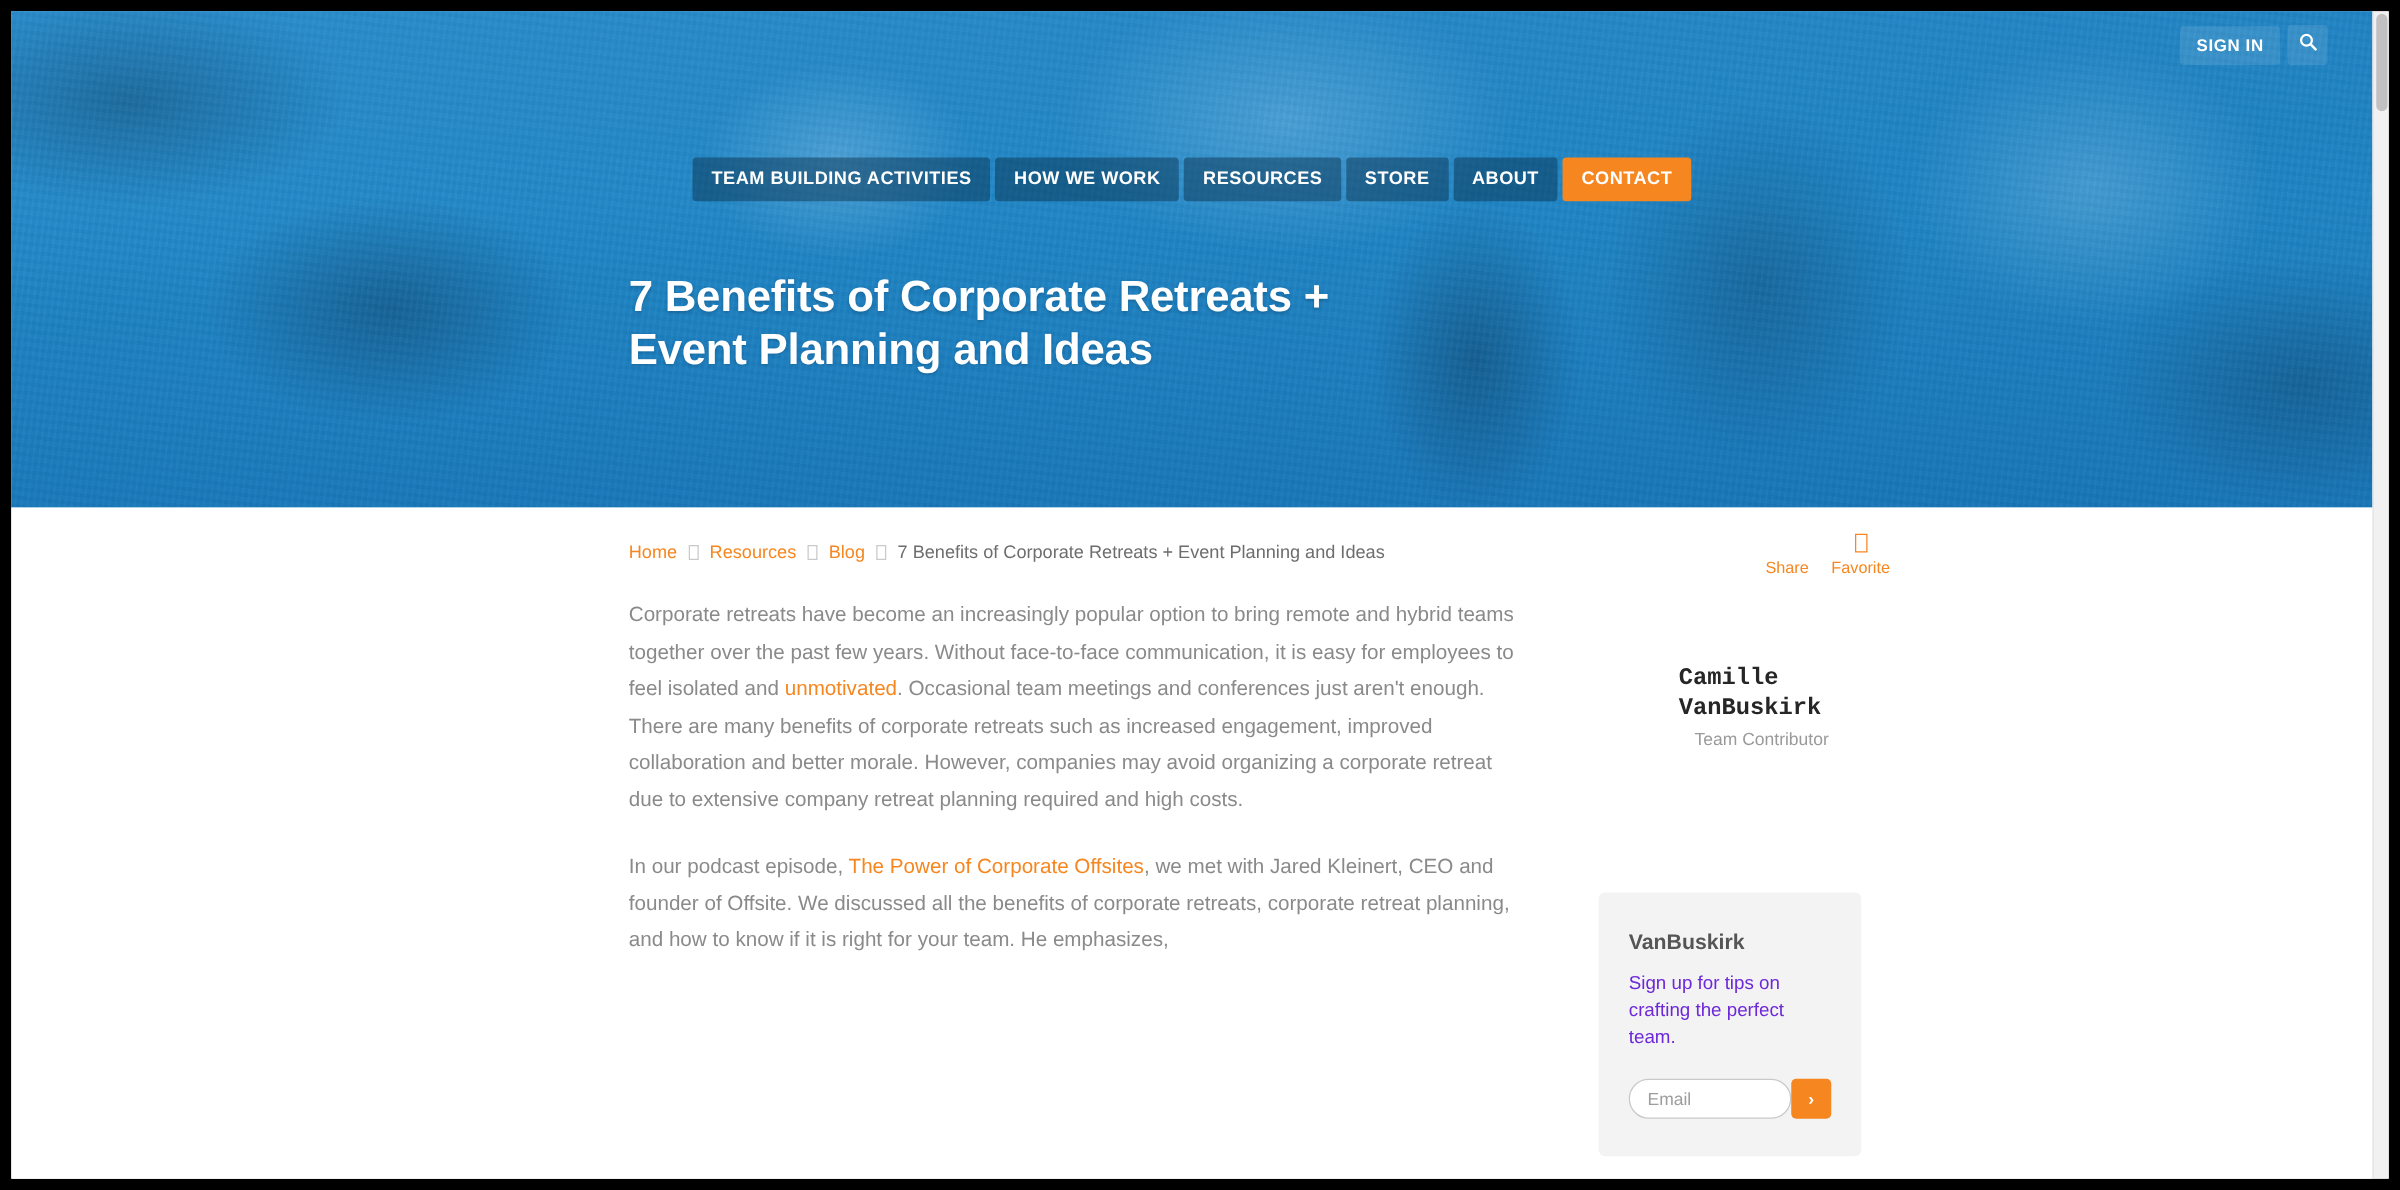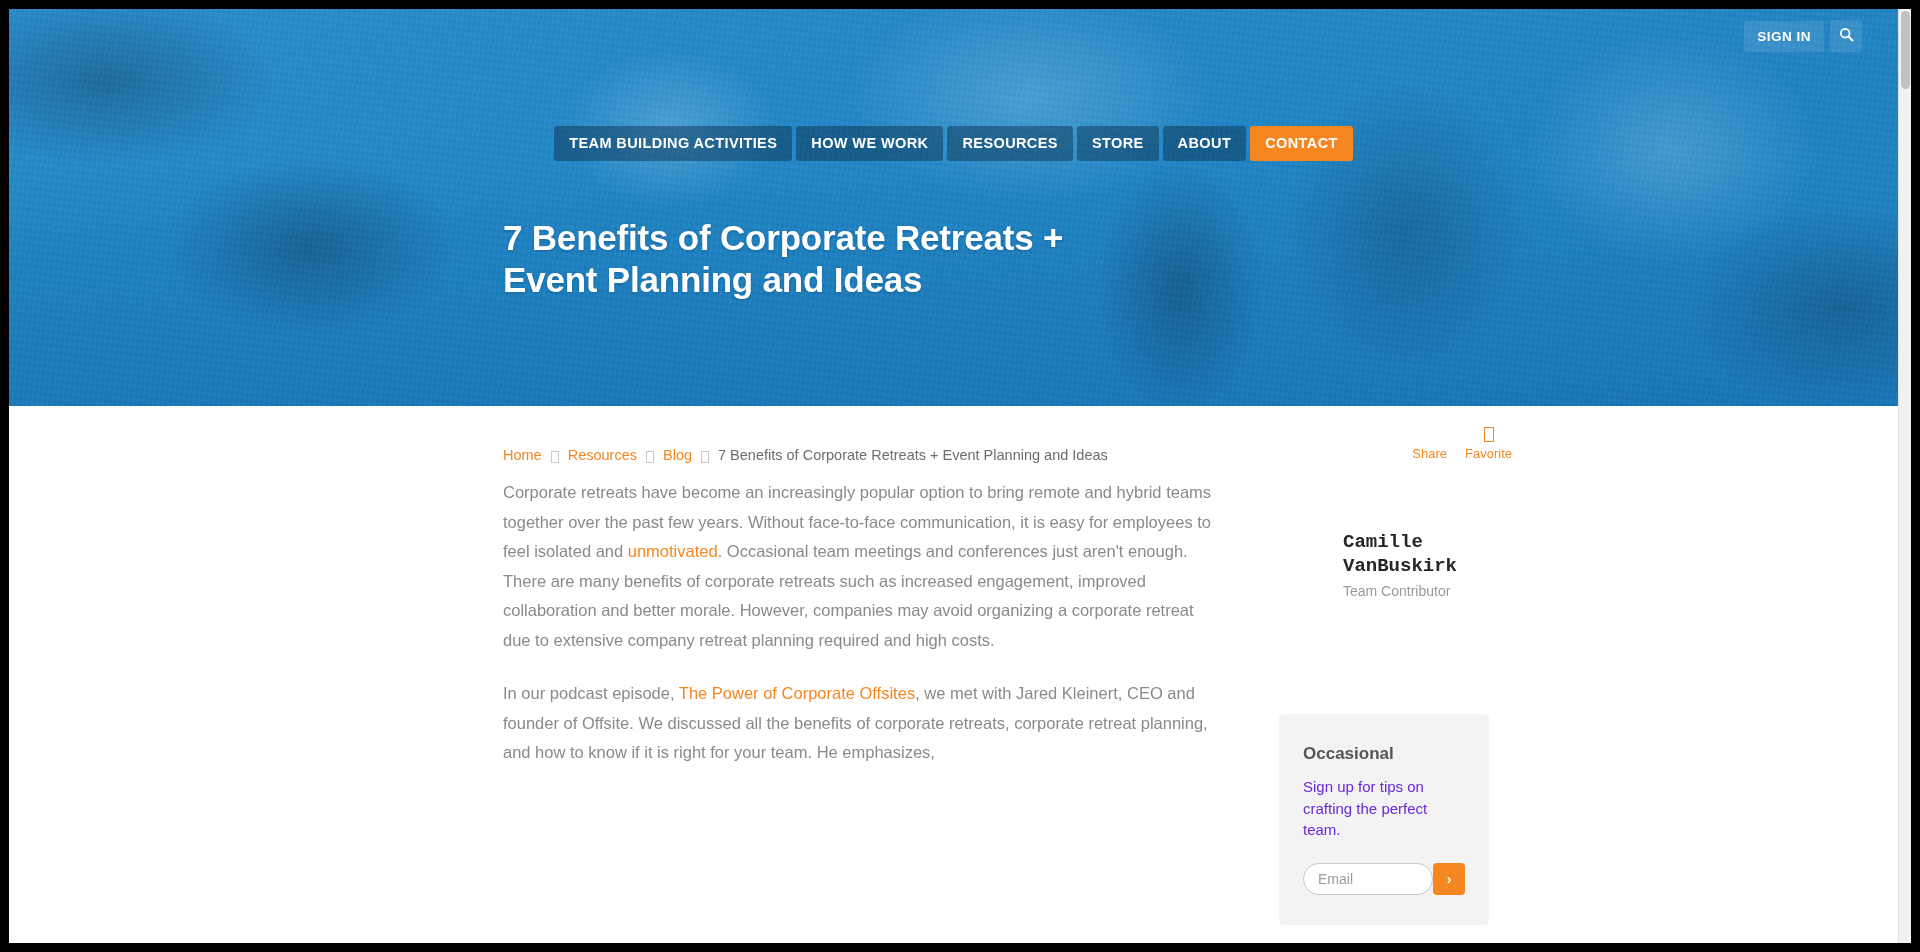--- a/index.html
+++ b/index.html
@@ -183,9 +183,9 @@
   .breadcrumb {
     position: absolute;
     left: 494px;
-    top: 41px;
-    display: flex;
-    align-items: flex-end;
+    top: 28px;
+    display: flex;
+    align-items: center;
     gap: 9px;
     font-size: 14.5px;
     color: #7a7a7a;

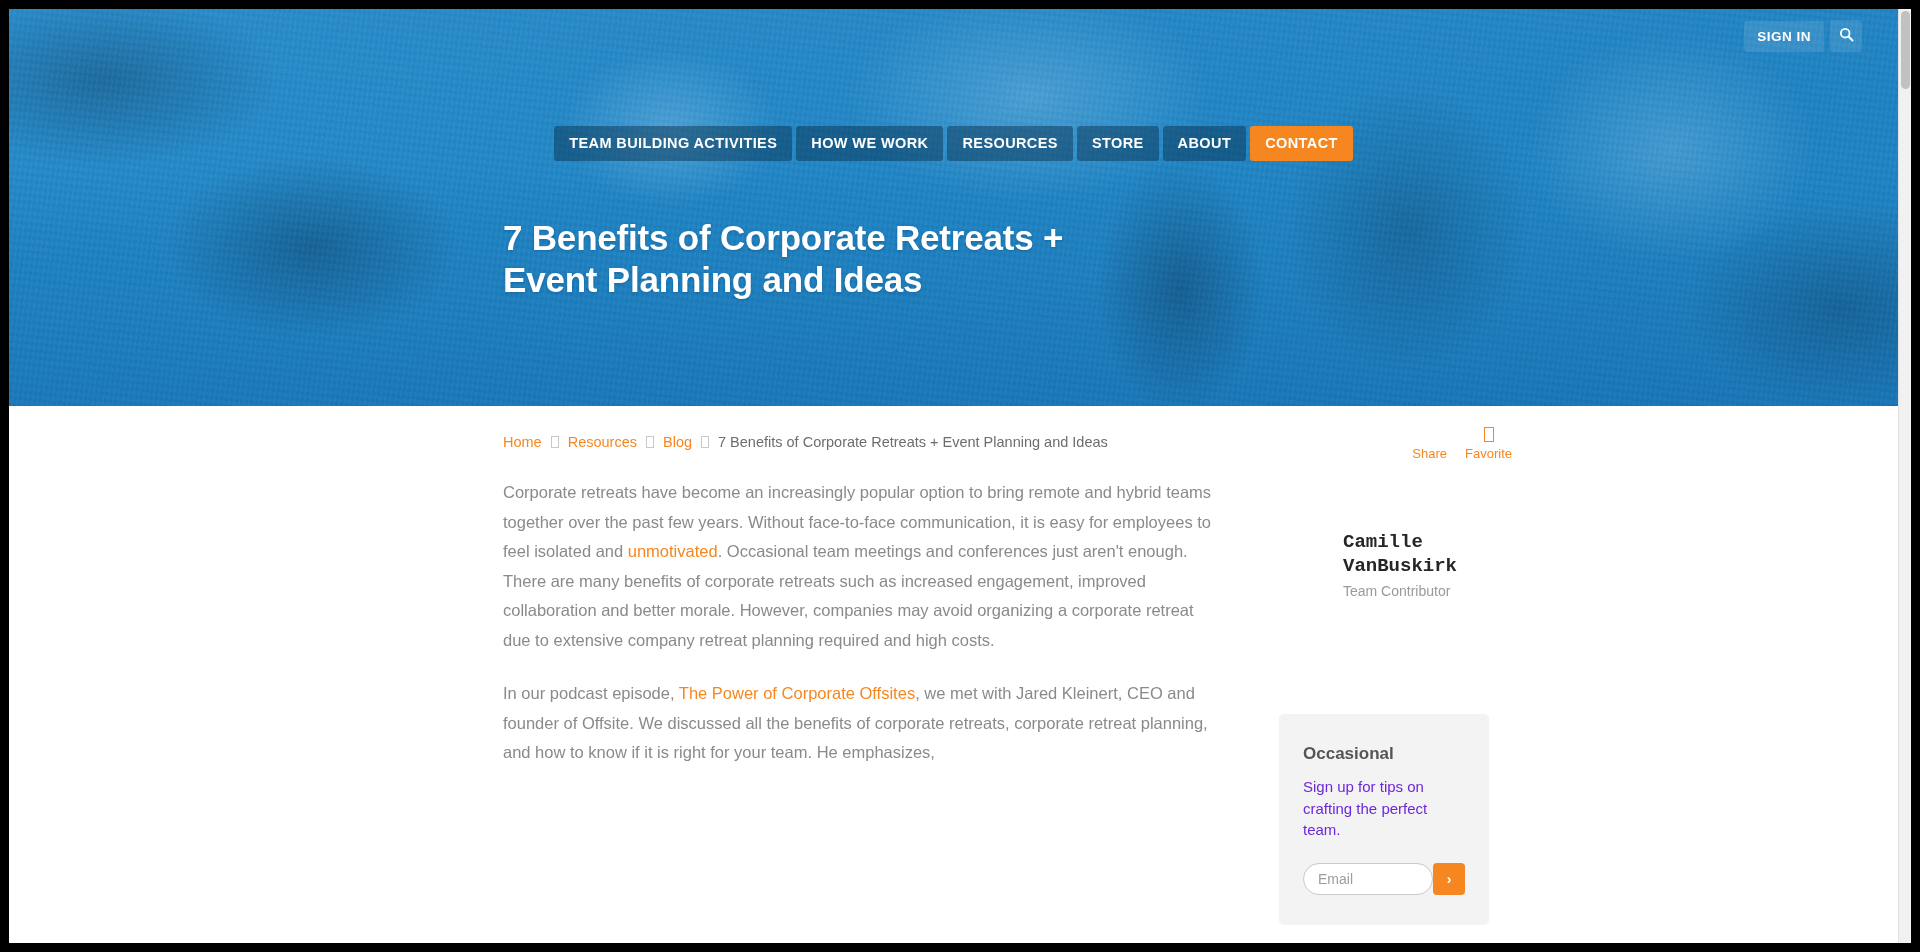--- a/index.html
+++ b/index.html
@@ -281,6 +281,7 @@
     color: #9a9a9a;
     font-size: 14px;
     margin-top: 4px;
+    text-align: right;
   }
 
   .subscribe-card {

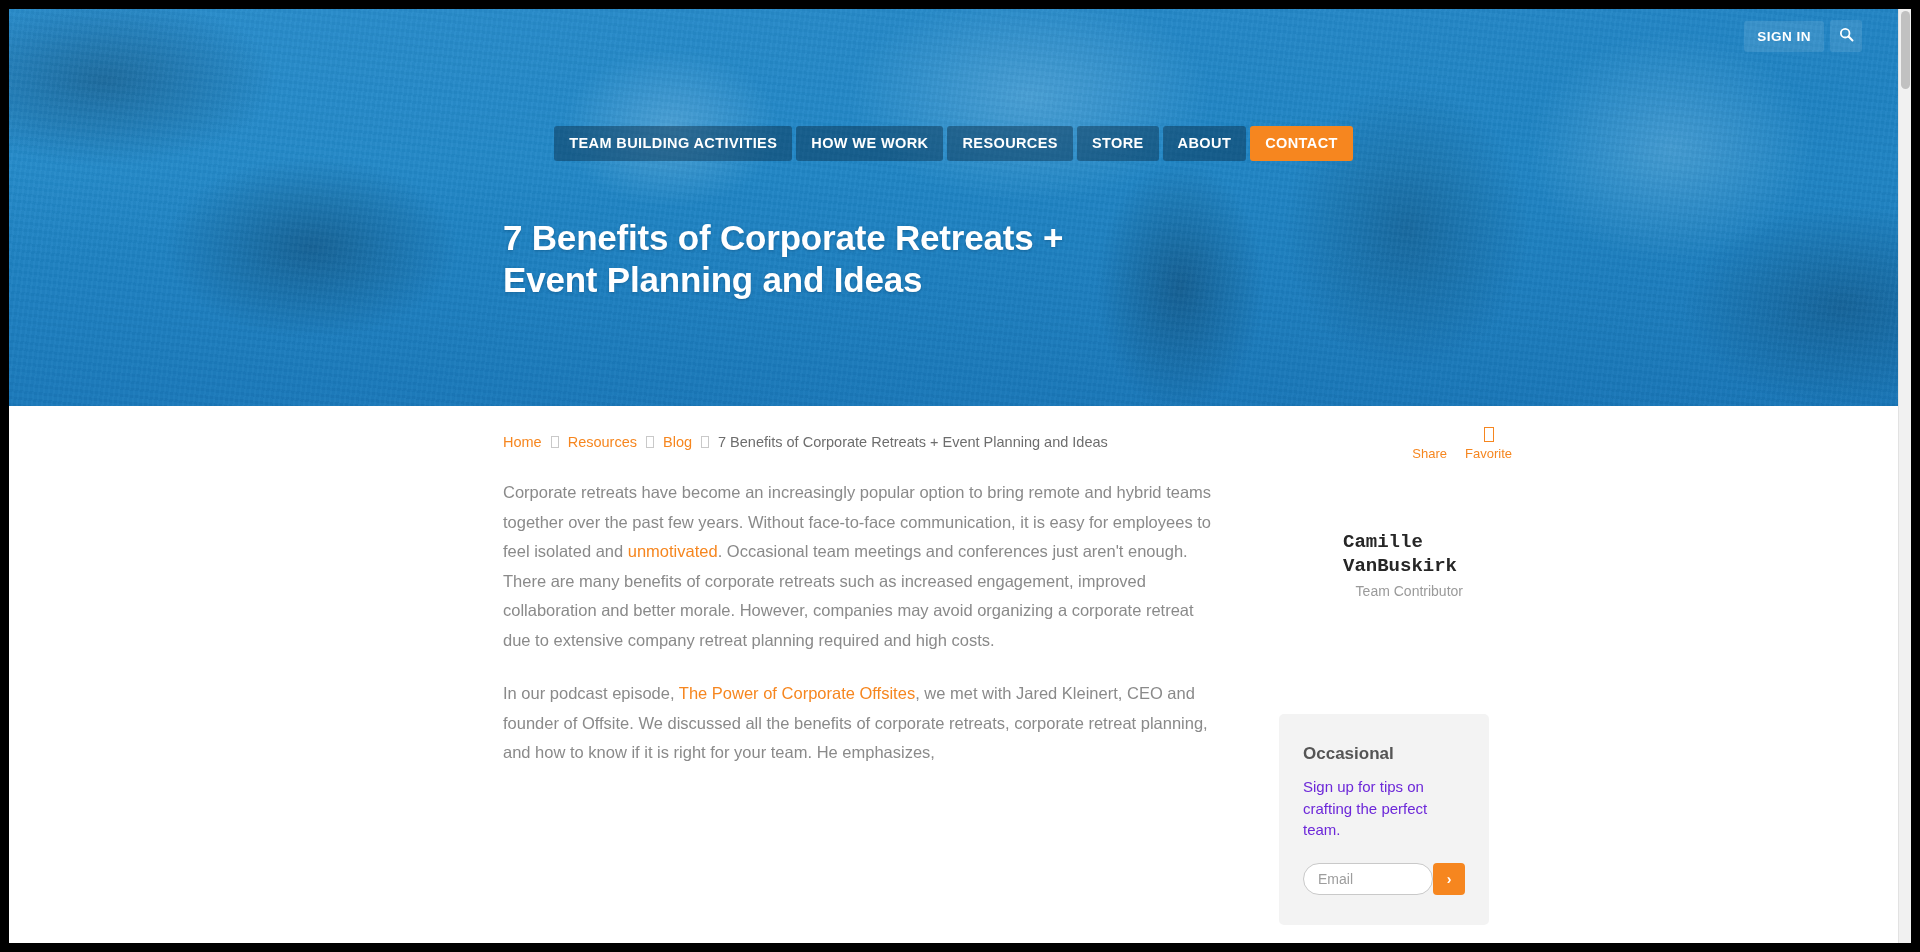--- a/index.html
+++ b/index.html
@@ -420,7 +420,7 @@
           </div>
 
           <div class="subscribe-card">
-            <div class="sub-title">Occasional</div>
+            <div class="sub-title">VanBuskirk</div>
             <div class="sub-desc">Sign up for tips on crafting the perfect team.</div>
             <div class="sub-form">
               <input class="sub-input" type="text" placeholder="Email" style="">

